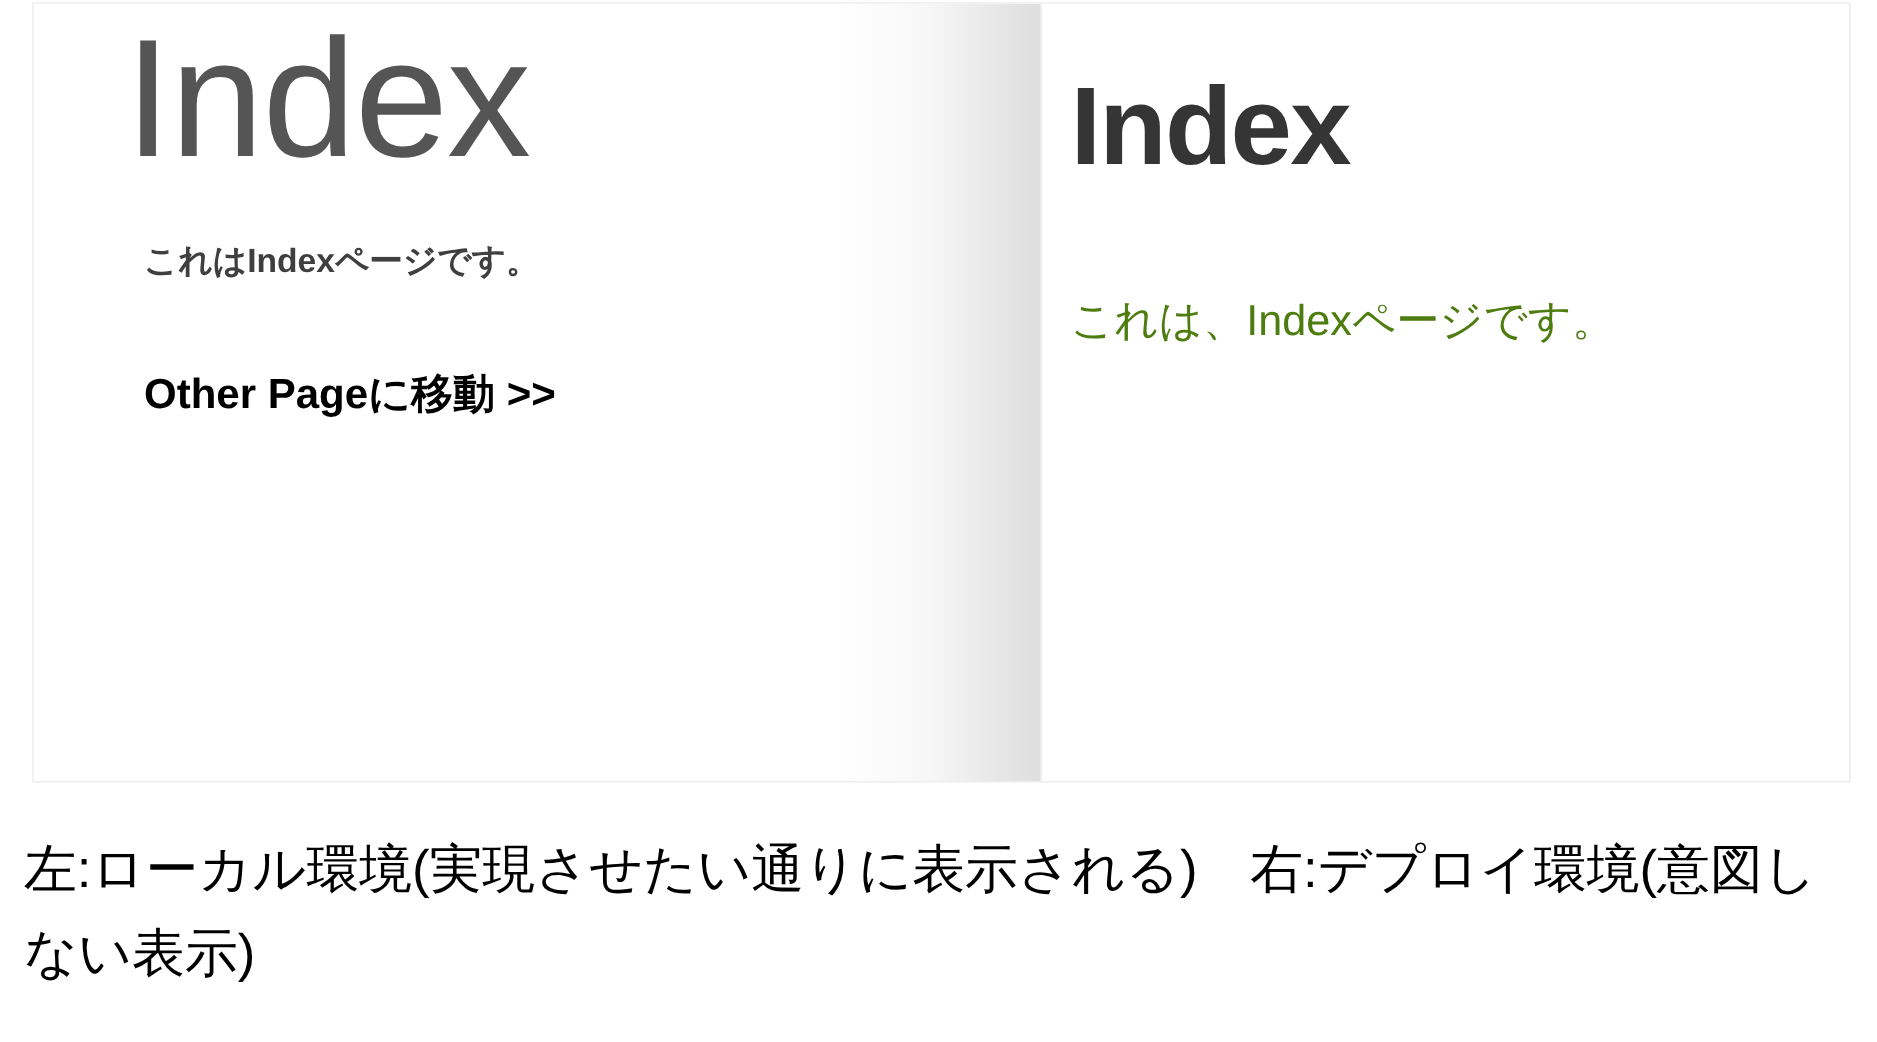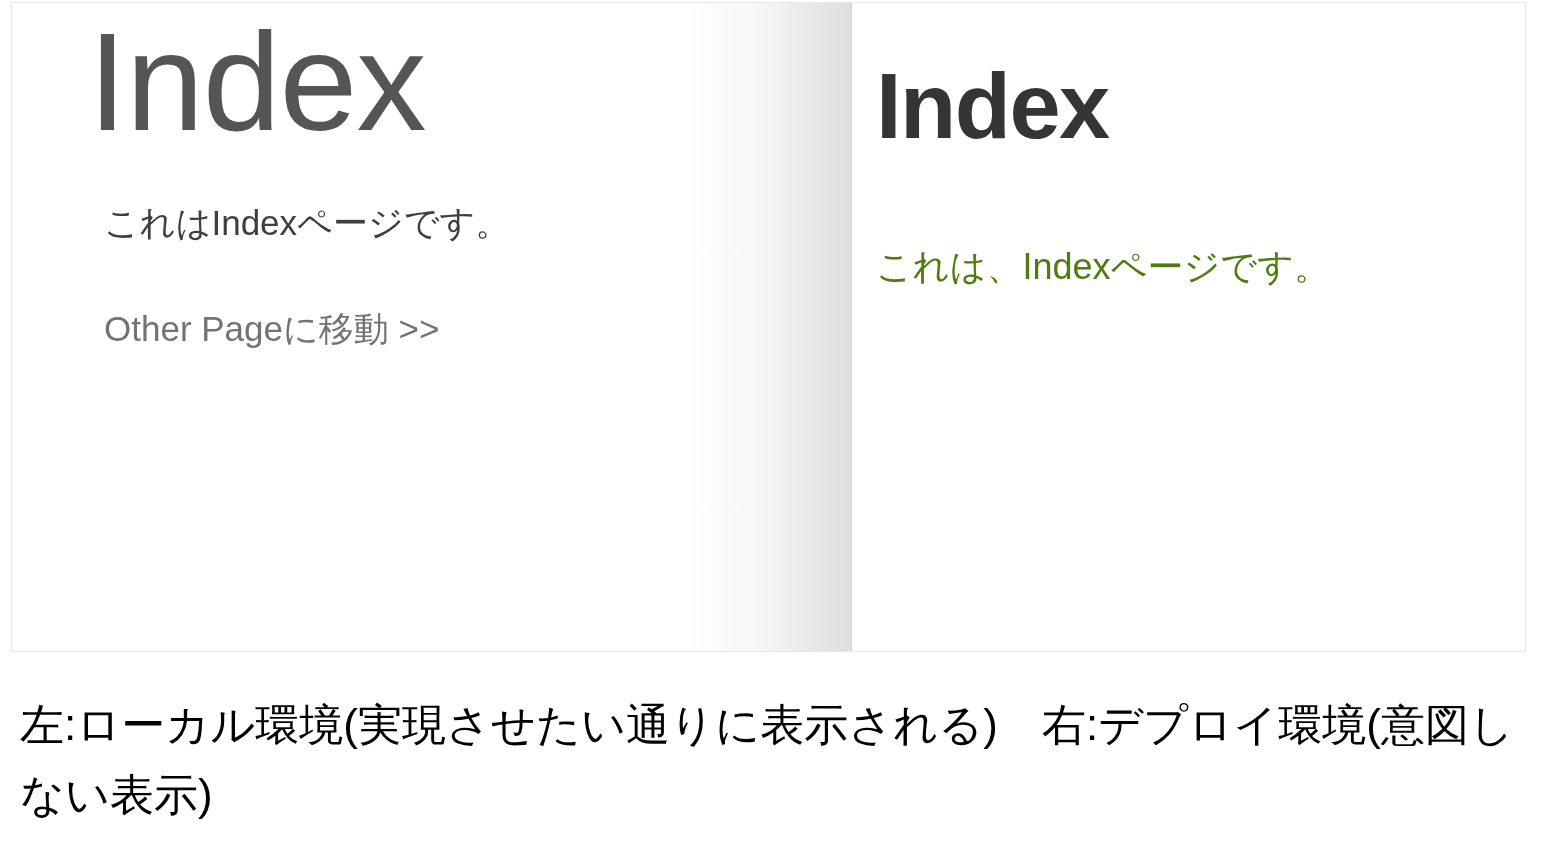--- a/index.html
+++ b/index.html
@@ -17,7 +17,7 @@
   
   .figure {
     position: absolute;
-    left: 11px;
+    left: 27px;
     top: 2px;
     width: 1515px;
     height: 650px;

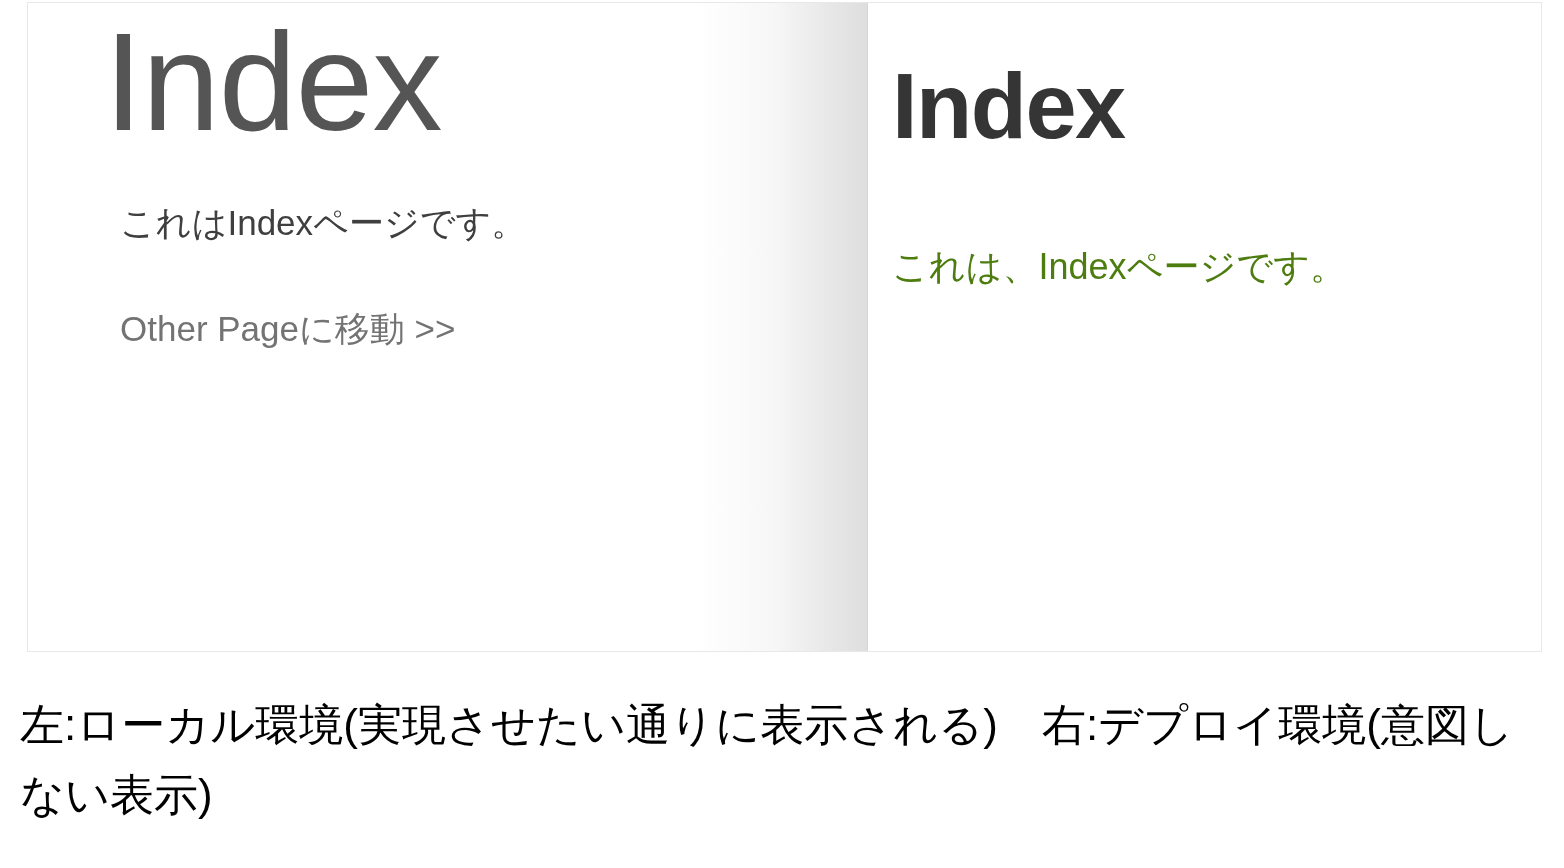--- a/index.html
+++ b/index.html
@@ -80,9 +80,9 @@
     position: absolute;
     left: 92px;
     top: 196px;
-    font-size: 35px;
+    font-size: 28px;
     line-height: 1.35;
-    font-weight: 400;
+    font-weight: 700;
     color: #3f3f3f;
     white-space: nowrap;
   }

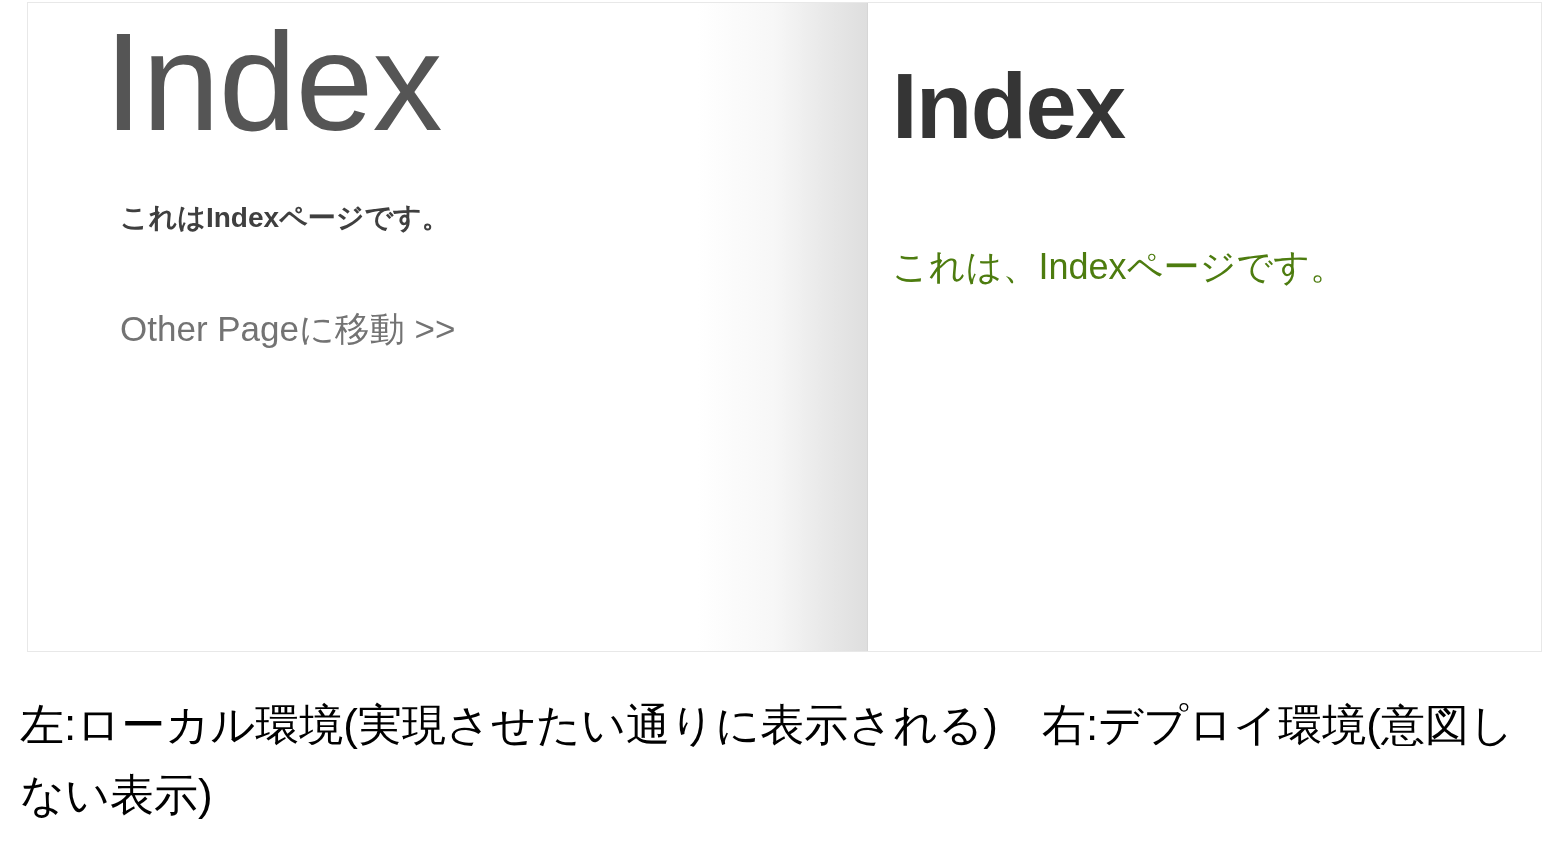--- a/index.html
+++ b/index.html
@@ -93,8 +93,8 @@
     top: 302px;
     font-size: 35px;
     line-height: 1.35;
-    font-weight: 400;
-    color: #737373;
+    font-weight: 700;
+    color: #000000;
     text-decoration: none;
     white-space: nowrap;
     cursor: pointer;

